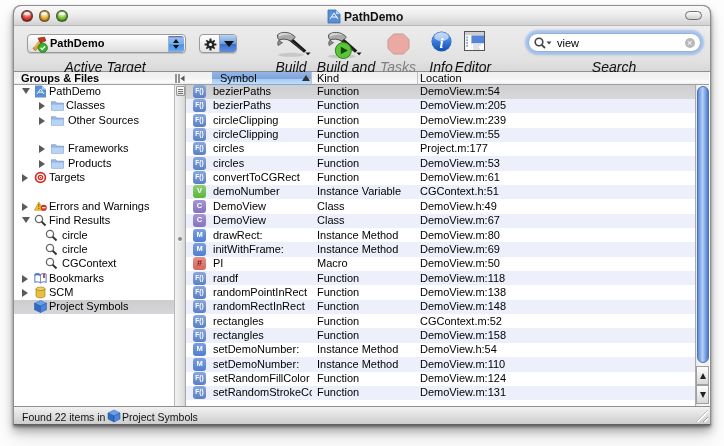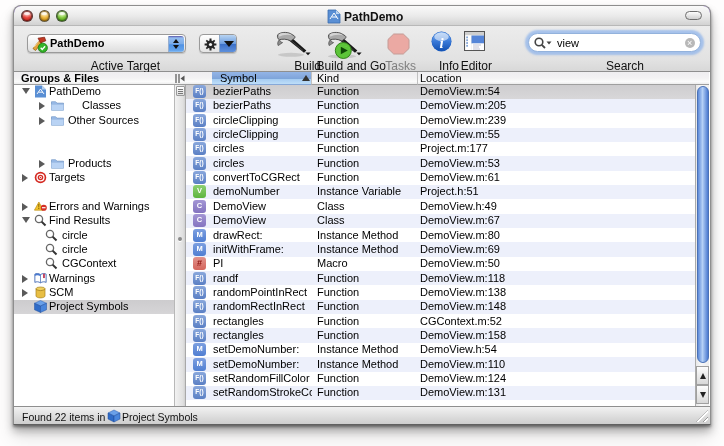--- a/index.html
+++ b/index.html
@@ -27,7 +27,7 @@
 #toolbar { position:absolute; left:0; top:20px; width:696px; height:46px;
   background:linear-gradient(#ececec,#e2e2e2 75%, #d8d8d8);
   border-bottom:1px solid #8f8f8f; }
-.tlabel { position:absolute; top:33px; font-size:12px; color:#111; text-align:right; }
+.tlabel { position:absolute; top:33px; font-size:14px; color:#111; text-align:center;font-style:italic; }
 
 #popup { position:absolute; left:13px; top:8px; width:159px; height:19px;
   border:1px solid #9a9a9a; border-radius:4px;

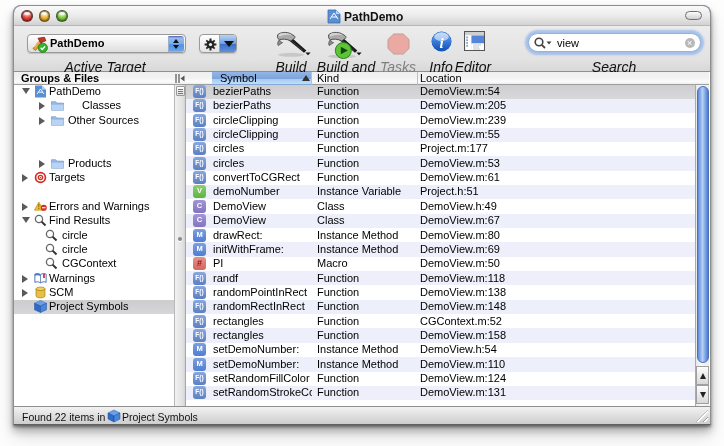--- a/index.html
+++ b/index.html
@@ -253,7 +253,7 @@
               <path d="M0.5 4.5 h13 v6.5 h-13 z" fill="#b9d3f4"></path>
               <path d="M0.5 4.5 h13" stroke="#7fa3d0" stroke-width="0.6"></path>
             </svg>
-            <span class="tx" style="left:68px">Classes</span>
+            <span class="tx" style="left:52px">Classes</span>
           </div>
       <div class="trow" style="top:41.20px">
             <div class="tri r" style="left:25px"></div>

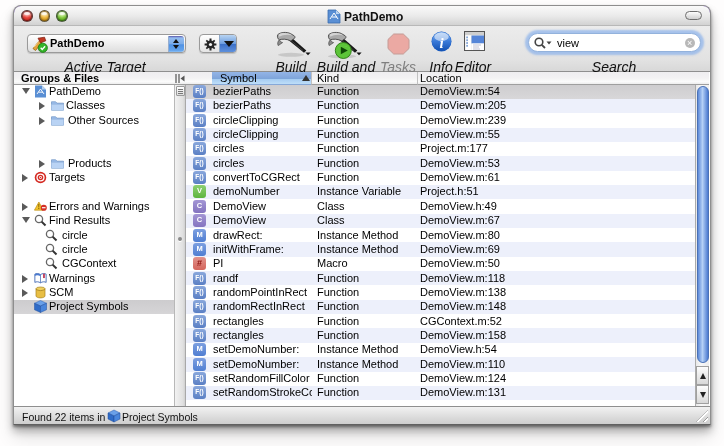--- a/index.html
+++ b/index.html
@@ -264,6 +264,15 @@
             </svg>
             <span class="tx" style="left:54px">Other Sources</span>
           </div>
+      <div class="trow" style="top:69.90px">
+            <div class="tri r" style="left:25px"></div>
+            <svg class="ic" style="left:37px;top:0.5px" width="14" height="12" viewBox="0 0 14 12">
+              <path d="M0.5 2 h4.5 l1.5 1.5 h7 v7.5 h-13 z" fill="#9dbfec" stroke="#6e93c2" stroke-width="0.8"></path>
+              <path d="M0.5 4.5 h13 v6.5 h-13 z" fill="#b9d3f4"></path>
+              <path d="M0.5 4.5 h13" stroke="#7fa3d0" stroke-width="0.6"></path>
+            </svg>
+            <span class="tx" style="left:54px">Frameworks</span>
+          </div>
       <div class="trow" style="top:84.25px">
             <div class="tri r" style="left:25px"></div>
             <svg class="ic" style="left:37px;top:0.5px" width="14" height="12" viewBox="0 0 14 12">

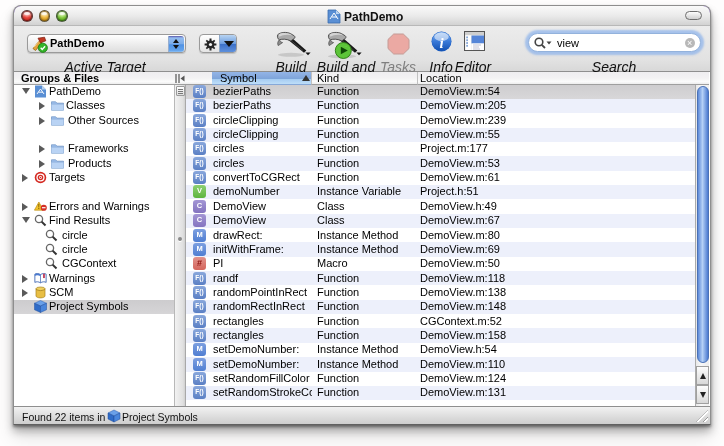--- a/index.html
+++ b/index.html
@@ -414,7 +414,7 @@
             <div class="ri V">V</div>
             <span class="c1">demoNumber</span>
             <span class="c2">Instance Variable</span>
-            <span class="c3">Project.h:51</span>
+            <span class="c3">CGContext.h:51</span>
           </div>
       <div class="row" style="top:127.30px">
             <div class="ri C">C</div>

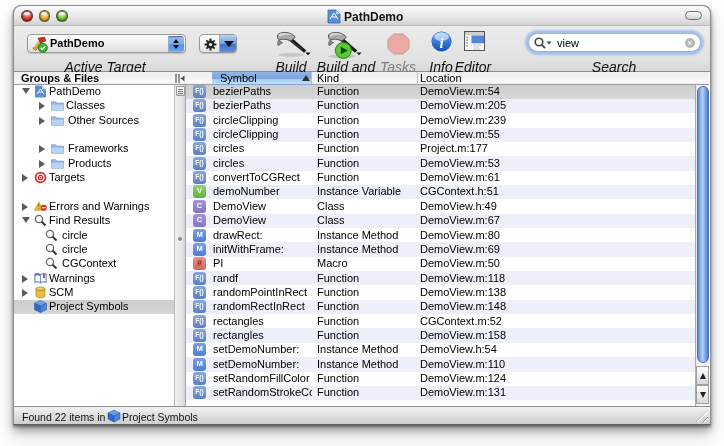--- a/index.html
+++ b/index.html
@@ -340,7 +340,7 @@
               <path d="M1 1.5 C2.5 0.5,5.5 0.5,7.5 2 L7.5 4 C5.5 2.5,2.5 2.5,1 3.5 Z" fill="#4a7ad0"></path>
               <rect x="10.5" y="1" width="2" height="5" fill="#c03050"></rect>
             </svg>
-            <span class="tx" style="left:35px">Warnings</span>
+            <span class="tx" style="left:35px">Bookmarks</span>
           </div>
       <div class="trow" style="top:213.40px">
             <div class="tri r" style="left:8px"></div>

